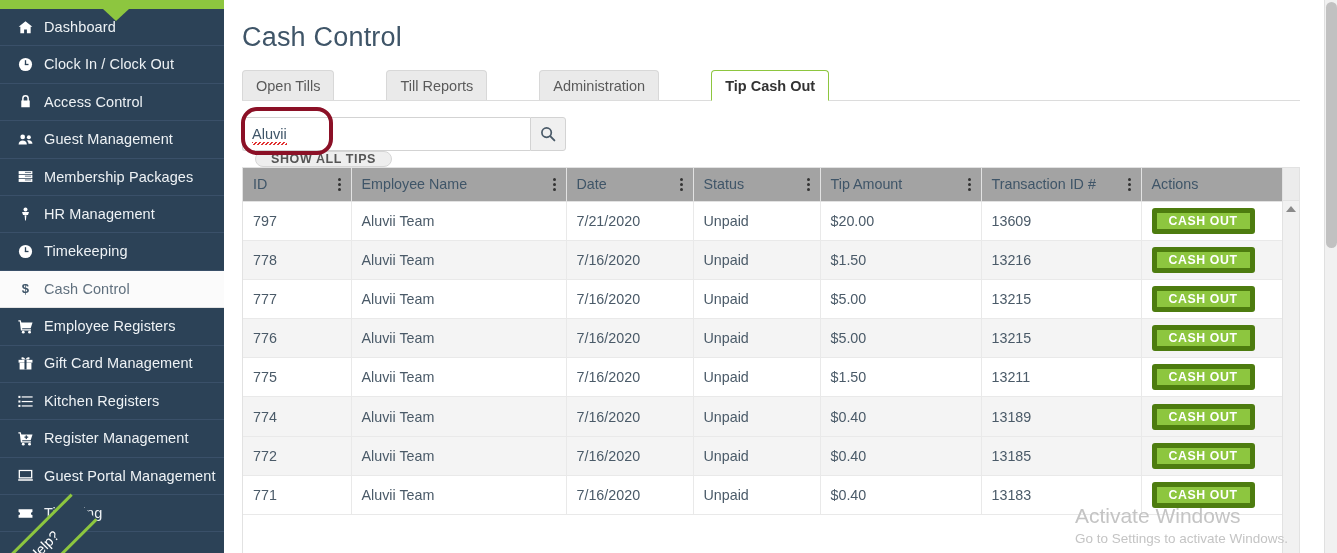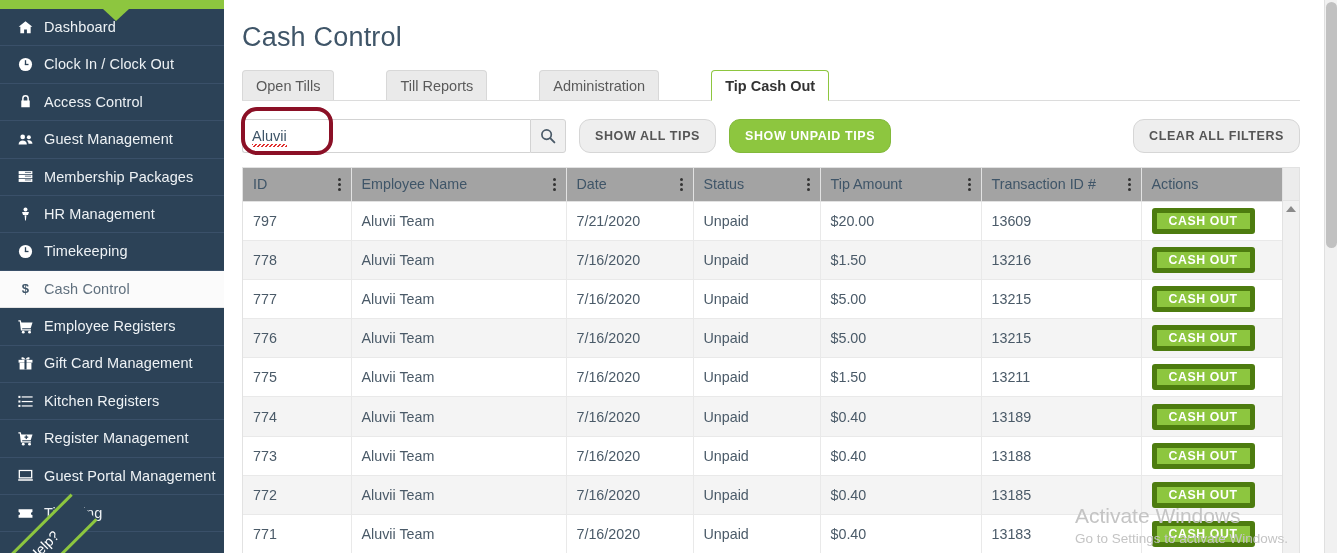--- a/index.html
+++ b/index.html
@@ -141,7 +141,8 @@
     margin-top: 16px;
     height: 38px;
     display: flex;
-    align-items: center;
+    align-items: flex-start;
+    flex-direction: column;
   }
   #search-group { display: flex; align-items: stretch; height: 34px; }
   #search-value-wrap {

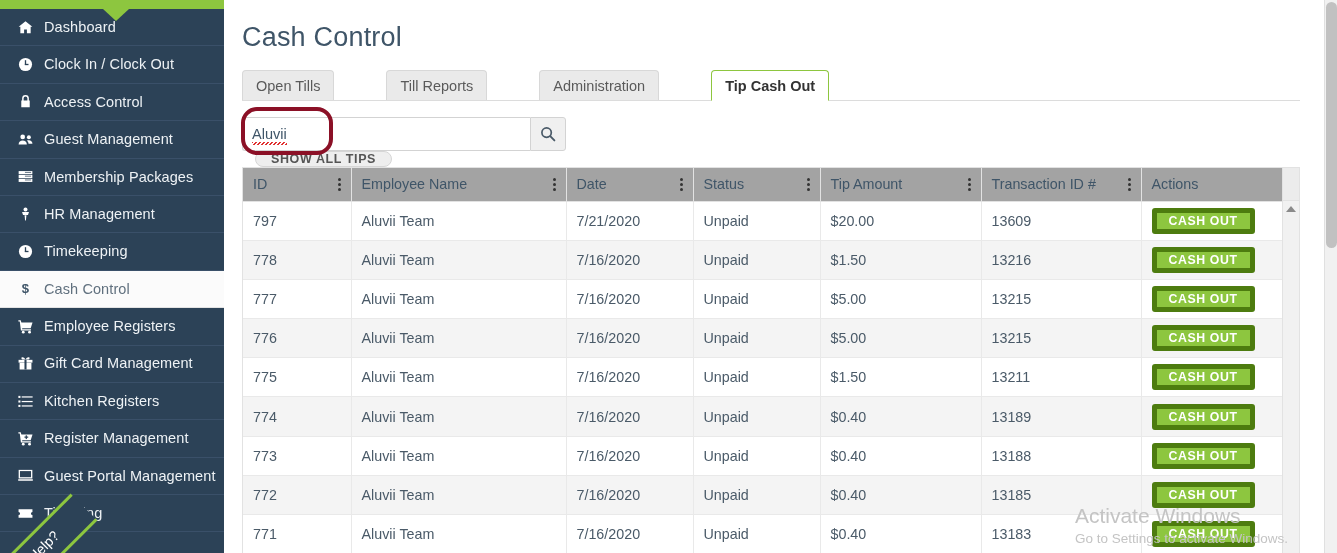--- a/index.html
+++ b/index.html
@@ -657,15 +657,6 @@
               <td class="c-txn">13189</td>
               <td class="c-actions actions-cell"><span class="cashout-btn">CASH OUT</span></td>
             </tr>
-            <tr class="odd">
-              <td class="c-id">773</td>
-              <td class="c-name">Aluvii Team</td>
-              <td class="c-date">7/16/2020</td>
-              <td class="c-status">Unpaid</td>
-              <td class="c-tip">$0.40</td>
-              <td class="c-txn">13188</td>
-              <td class="c-actions actions-cell"><span class="cashout-btn">CASH OUT</span></td>
-            </tr>
             <tr class="even">
               <td class="c-id">772</td>
               <td class="c-name">Aluvii Team</td>

